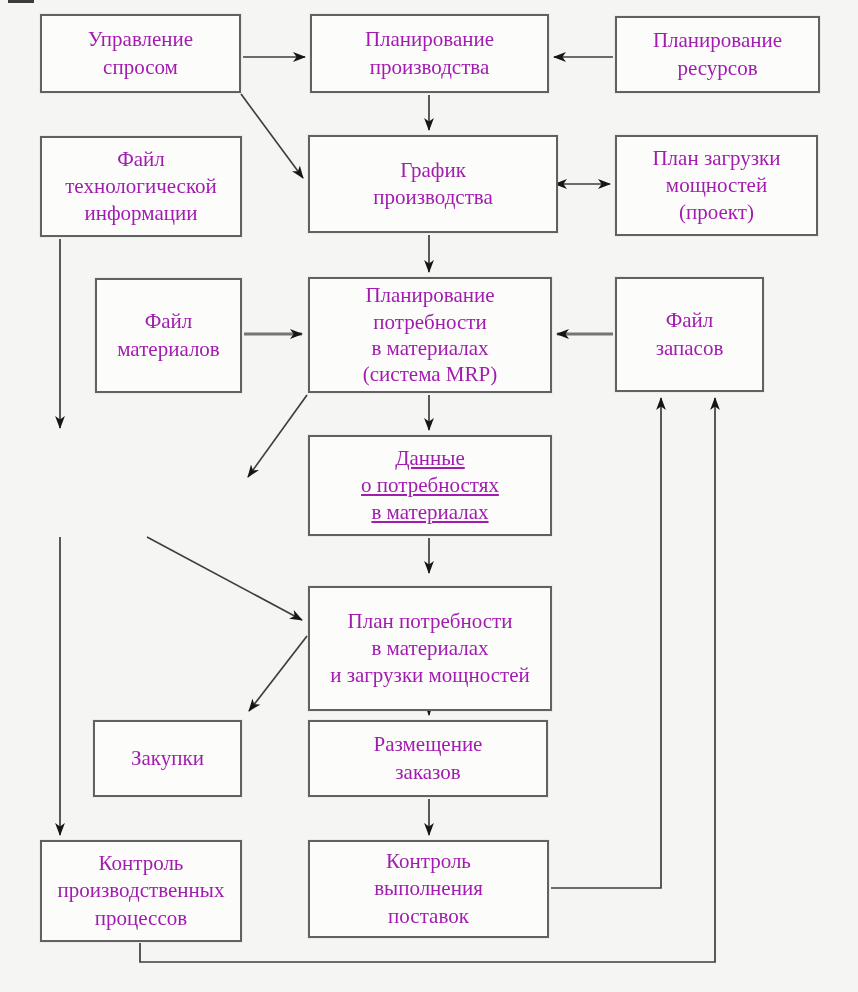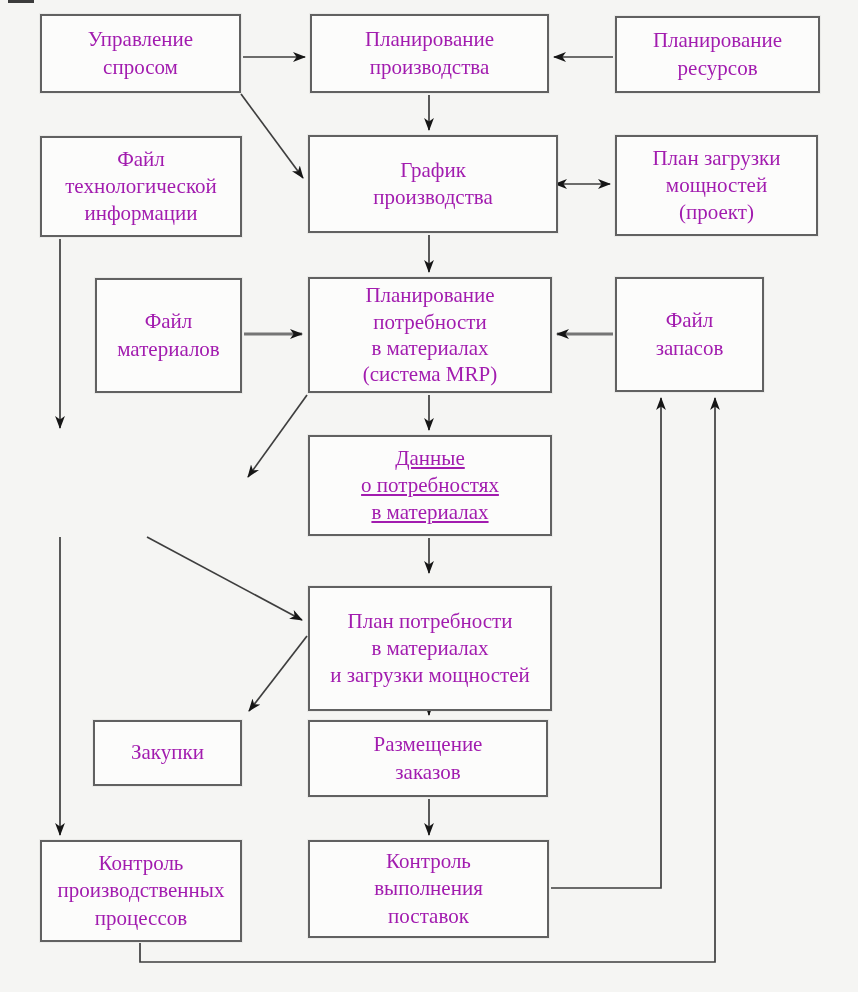--- a/index.html
+++ b/index.html
@@ -118,7 +118,7 @@
 в материалах
 и загрузки мощностей</div>
 
-  <div class="node" style="left:93px;  top:720px; width:149px; height:66px;">Закупки</div>
+  <div class="node" style="left:93px;  top:720px; width:149px; height:77px;">Закупки</div>
 
   <div class="node" style="left:308px; top:720px; width:240px; height:77px;">Размещение
 заказов</div>

